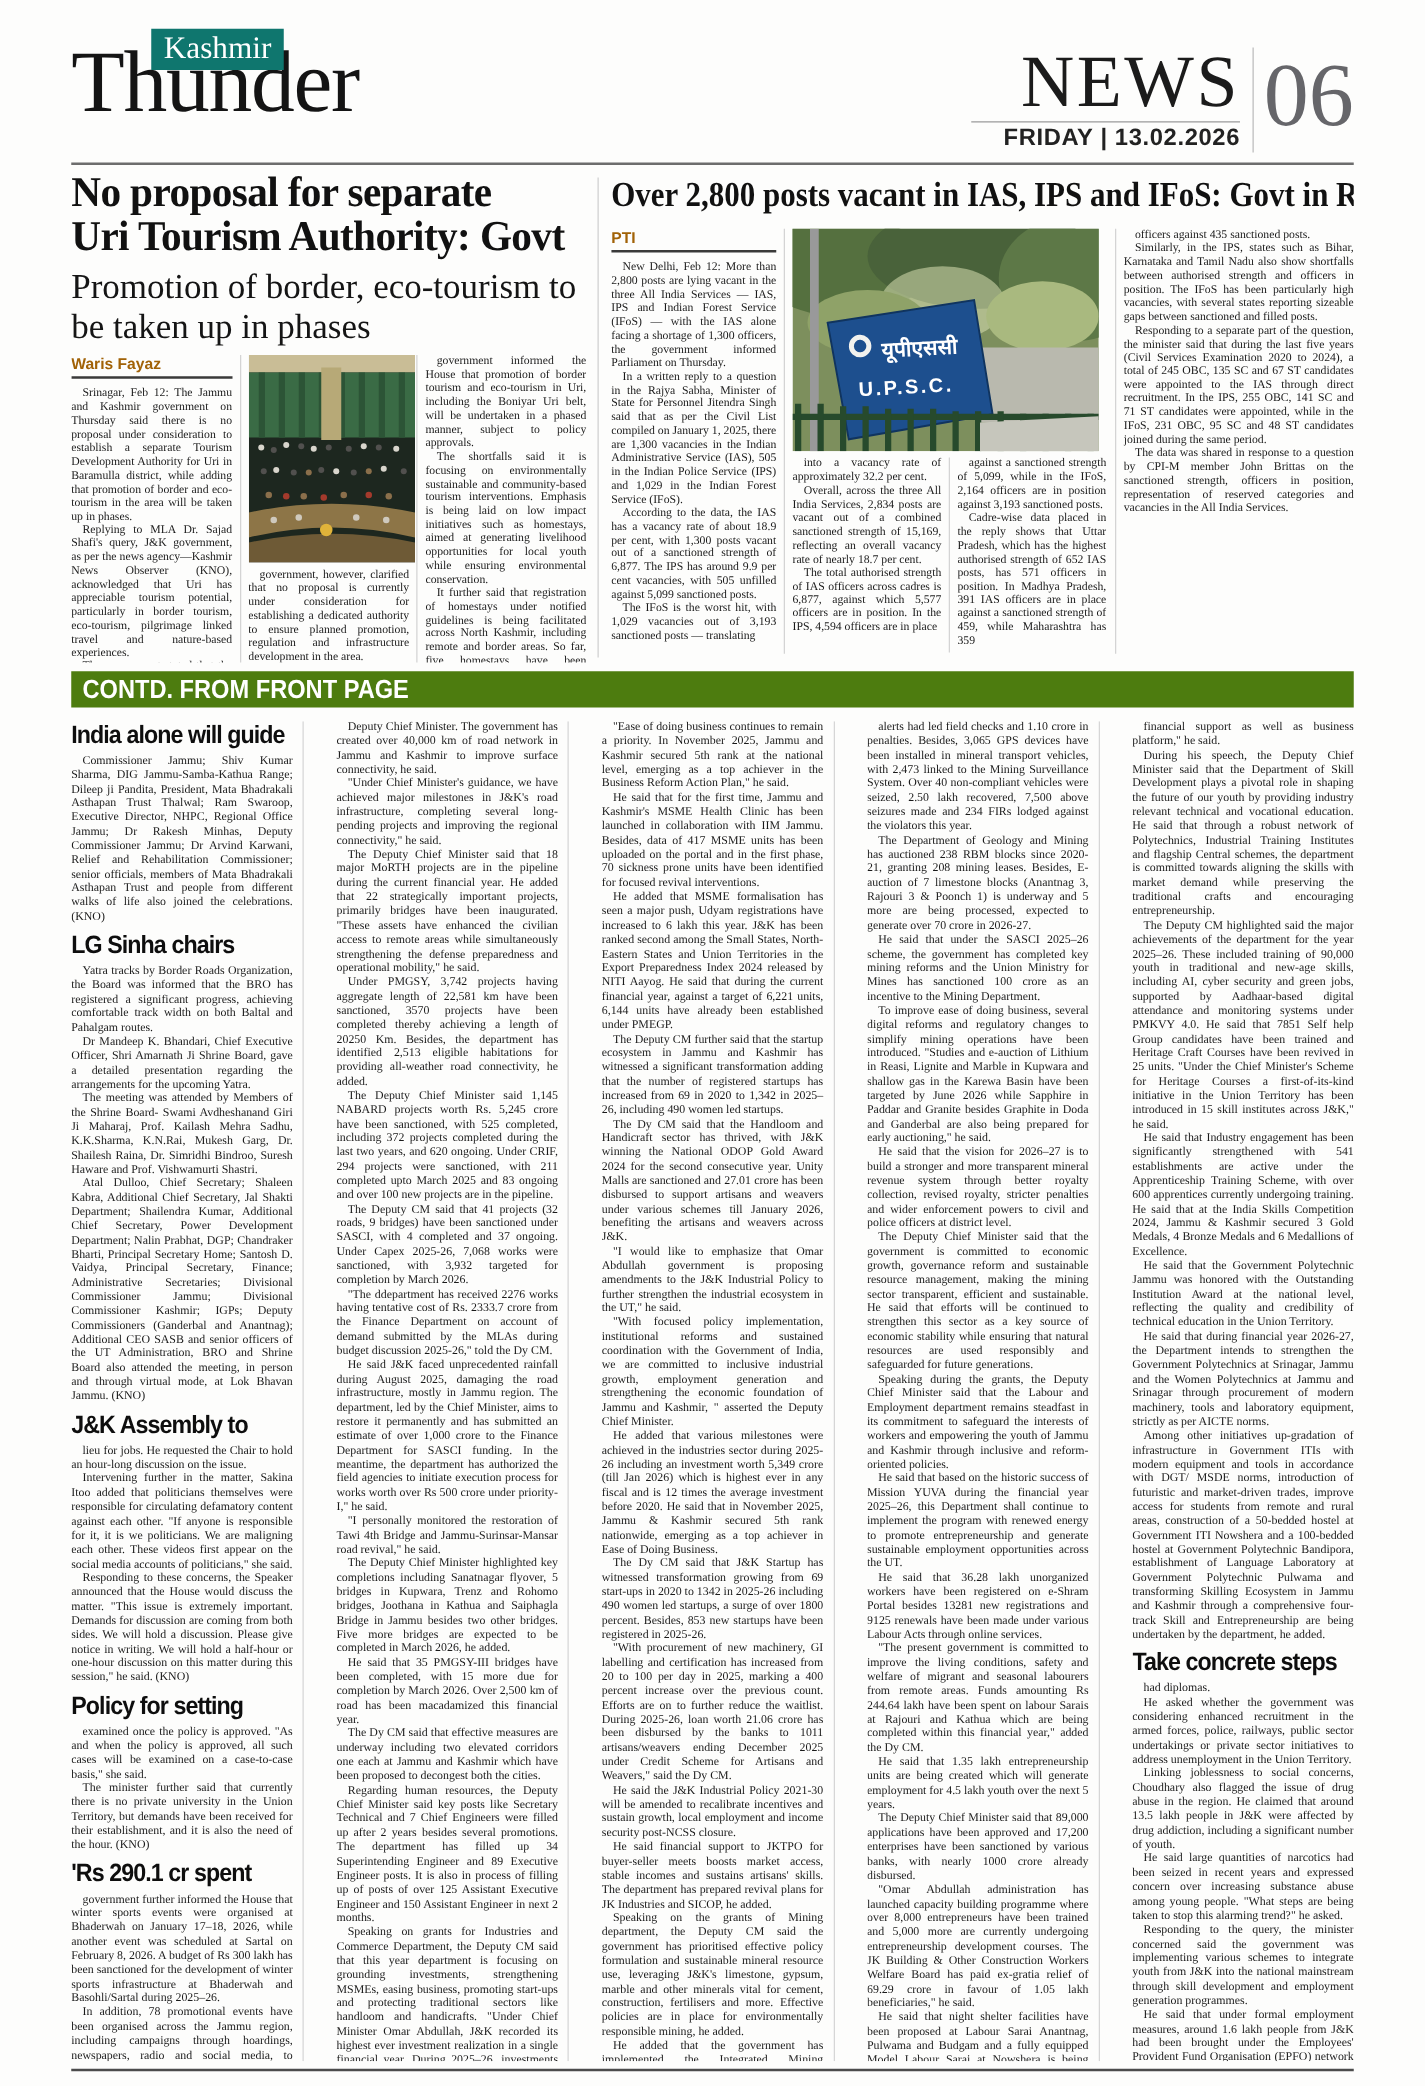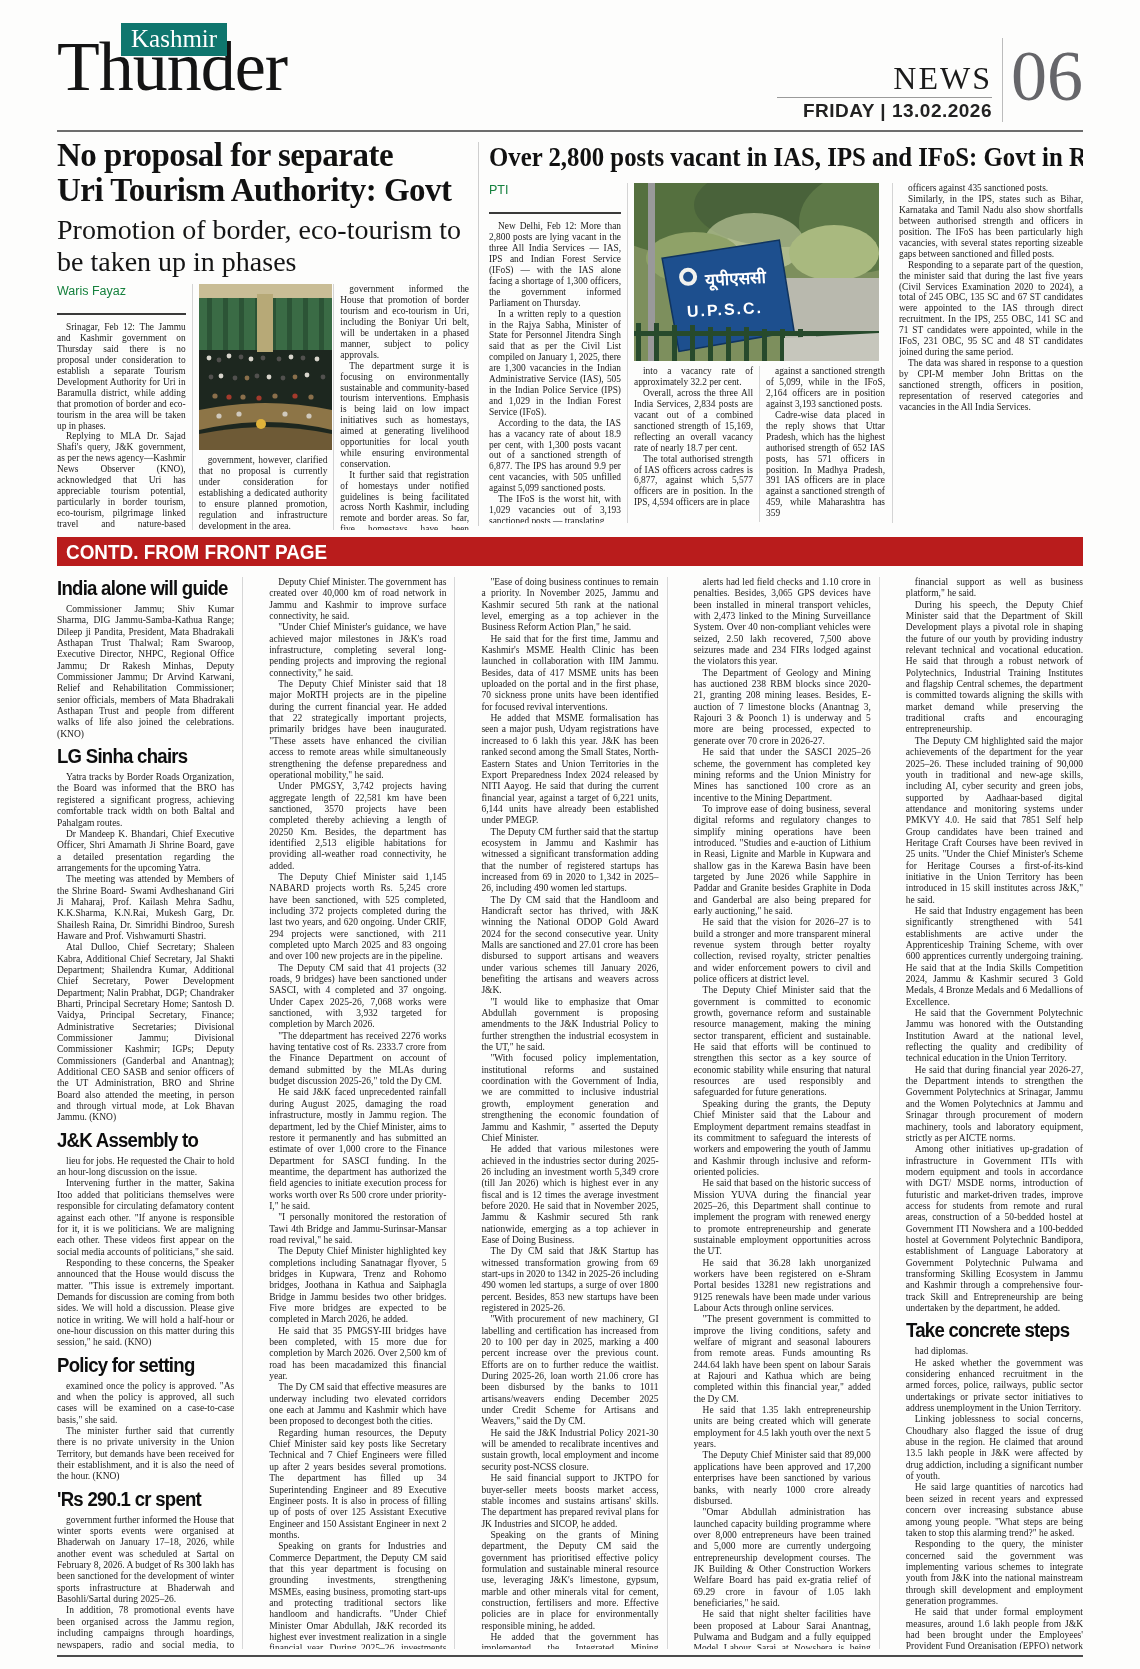--- a/index.html
+++ b/index.html
@@ -13,7 +13,7 @@
            padding:0 10px 2px 10px;line-height:1.25;z-index:2;}
   .mast-right{position:absolute;right:0;top:6px;display:flex;align-items:stretch;height:86px;}
   .news-block{display:flex;flex-direction:column;justify-content:flex-end;align-items:flex-end;padding-right:10px;}
-  .news{font-size:32px;line-height:.95;letter-spacing:2px;color:#1b1b1b;}
+  .news{font-size:59px;line-height:.95;letter-spacing:2px;color:#1b1b1b;}
   .news-rule{width:215px;height:1px;background:#9a9a9a;margin:4px 0 2px;}
   .date{font-family:"Liberation Sans",sans-serif;font-weight:bold;font-size:19px;letter-spacing:.5px;color:#222;}
   .mast-vrule{width:1px;background:#bcbcbc;margin:2px 8px 0 0;}

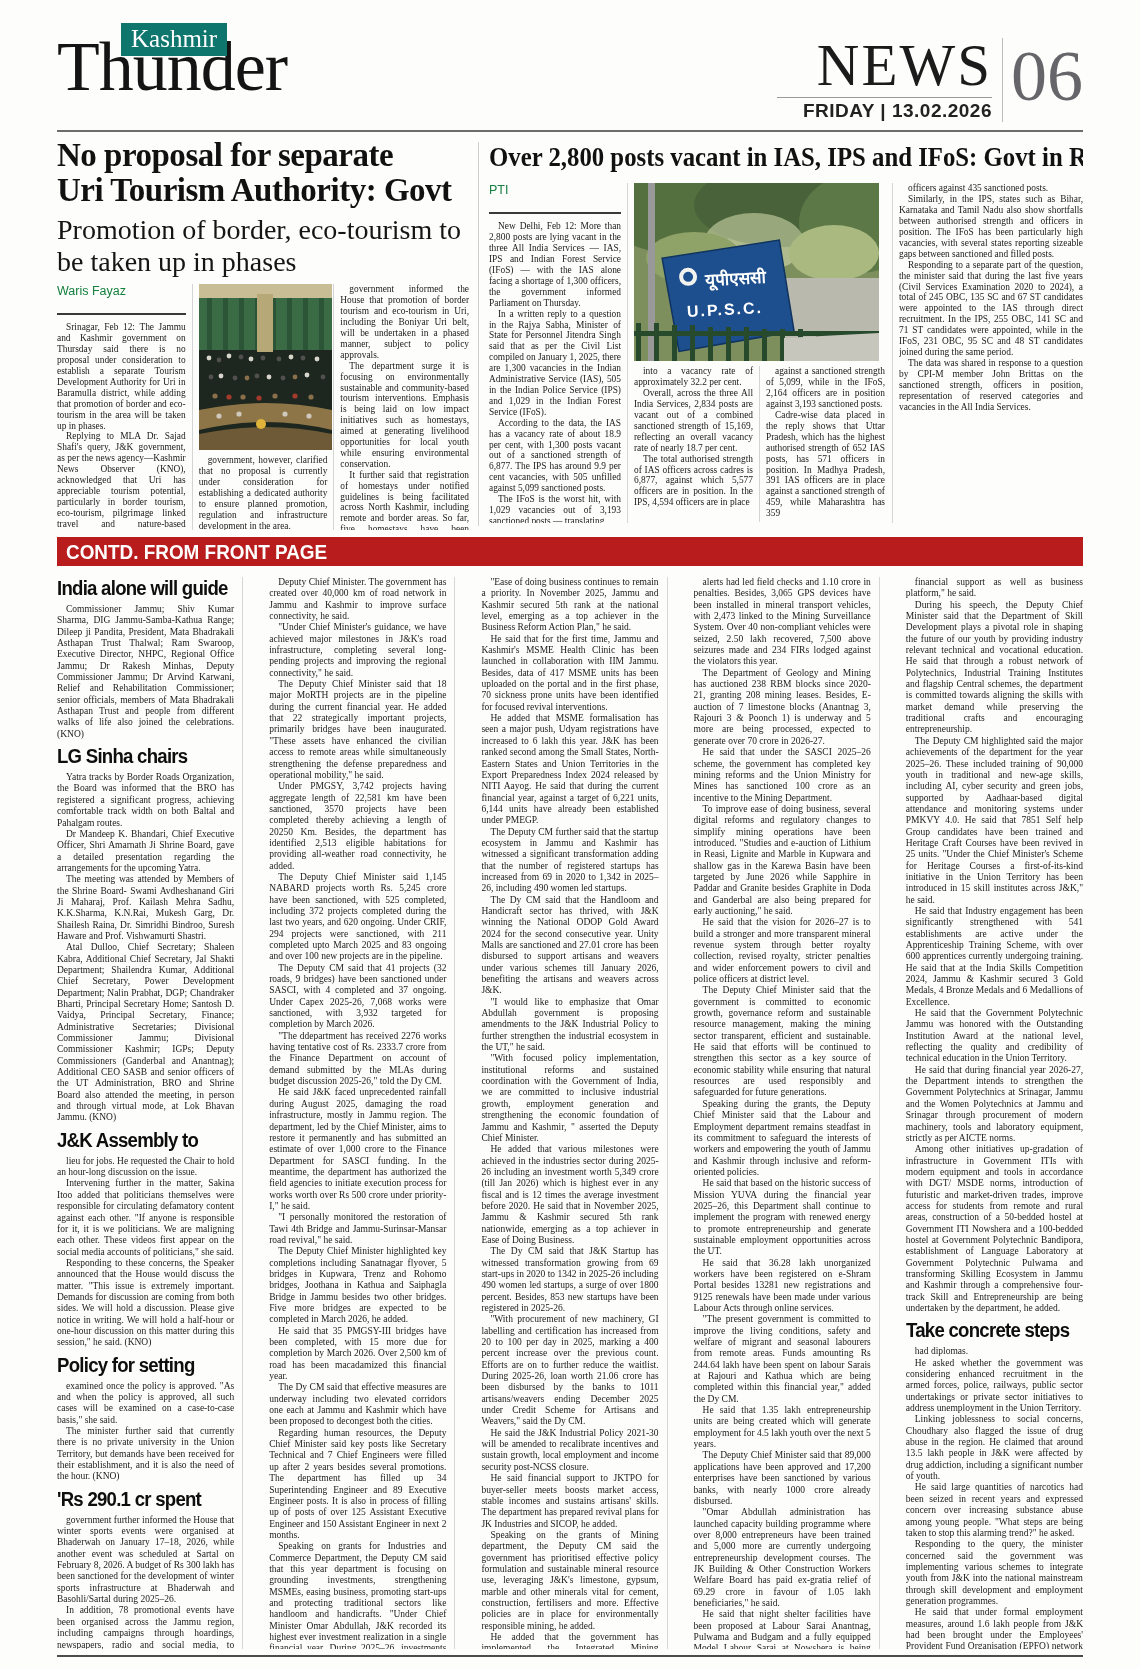--- a/index.html
+++ b/index.html
@@ -25,8 +25,8 @@
   .a1 h1{margin:0;font-size:34px;line-height:1.02;letter-spacing:-.5px;font-weight:bold;color:#111;
          transform:scaleX(.97);transform-origin:left;}
   .deck{font-size:28px;margin:7px 0 6px;color:#151515;}
-  .byline{font-family:"Liberation Sans",sans-serif;font-weight:normal;font-size:12.5px;color:#15803d;
-          border-bottom:2px solid #3a3a3a;padding-bottom:15px;margin-bottom:7px;}
+  .byline{font-family:"Liberation Sans",sans-serif;font-weight:bold;font-size:12.5px;color:#a16207;
+          border-bottom:2px solid #3a3a3a;padding-bottom:3px;margin-bottom:7px;}
   .cols{display:flex;}
   .col{overflow:hidden;}
   .rule-r{border-right:1px solid #d4d4d4;padding-right:6px;margin-right:6px;}

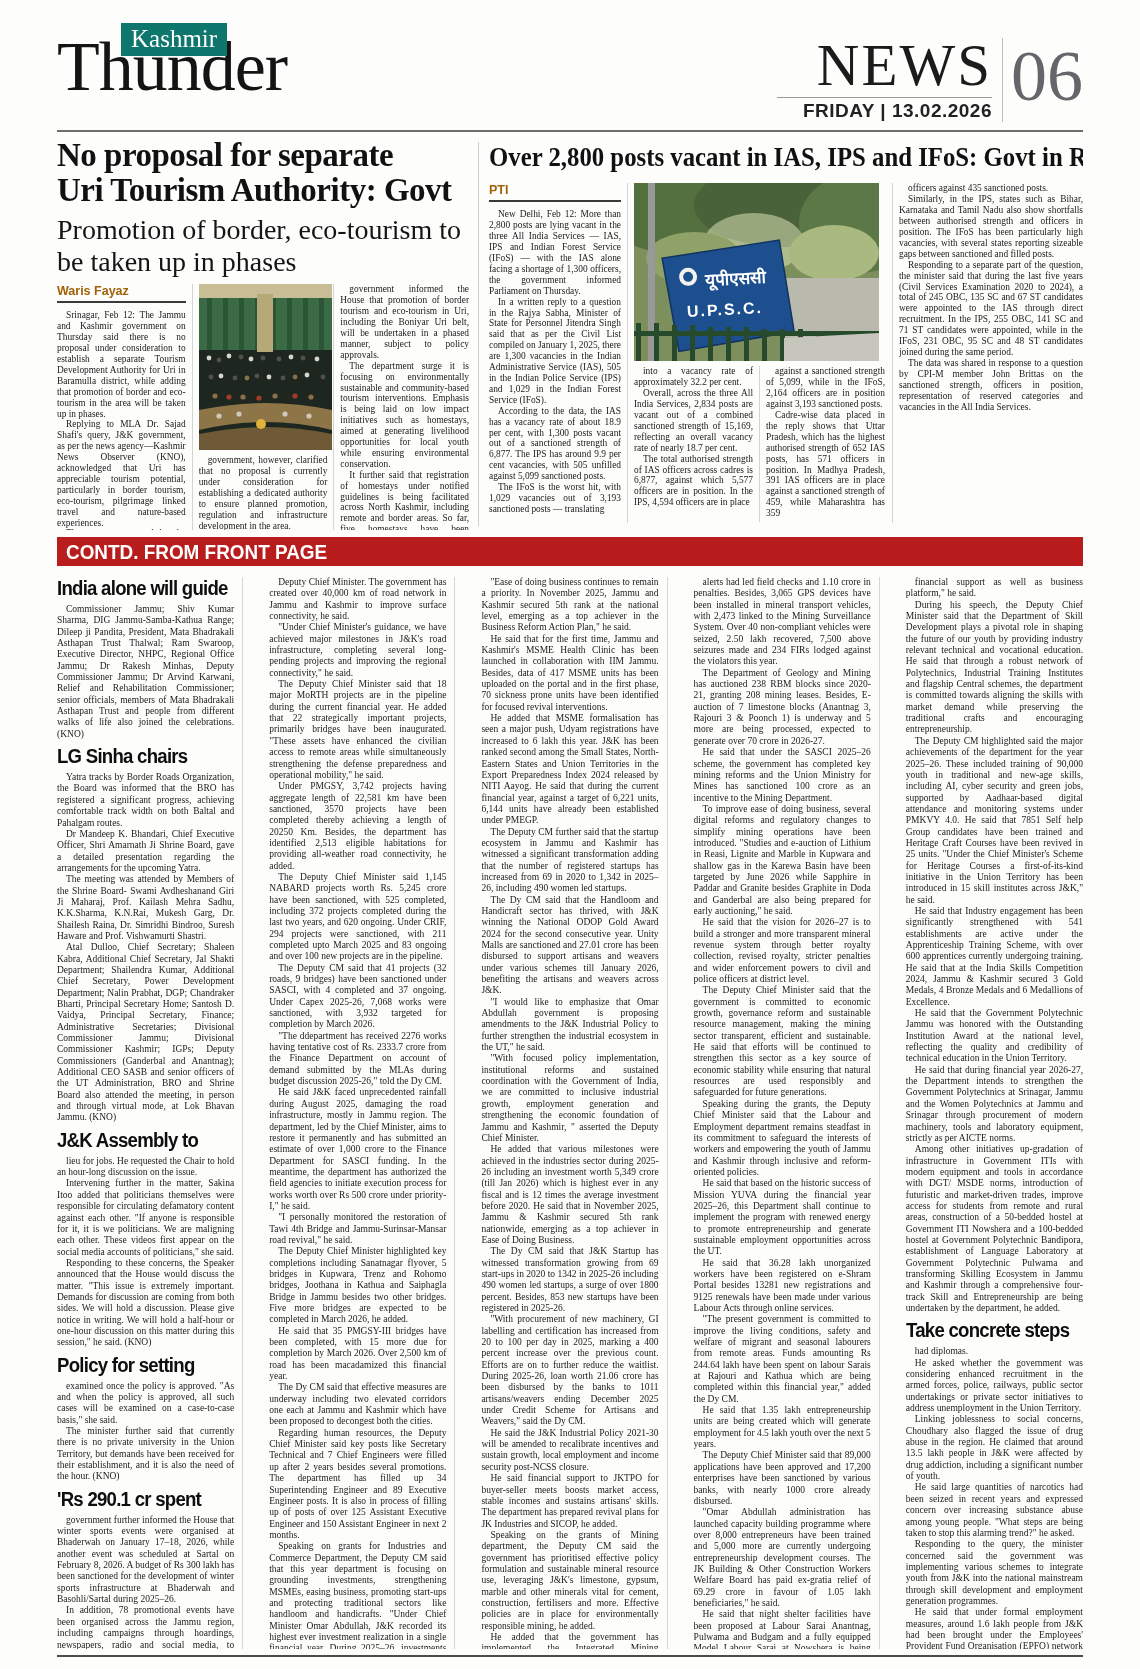--- a/index.html
+++ b/index.html
@@ -167,7 +167,7 @@
         <div class="col">
           <div>
               <p>government informed the House that promotion of border tourism and eco-tourism in Uri, including the Boniyar Uri belt, will be undertaken in a phased manner, subject to policy approvals.</p>
-              <p>The department surge it is focusing on environmentally sustainable and community-based tourism interventions. Emphasis is being laid on low impact initiatives such as homestays, aimed at generating livelihood opportunities for local youth while ensuring environmental conservation.</p>
+              <p>The shortfalls said it is focusing on environmentally sustainable and community-based tourism interventions. Emphasis is being laid on low impact initiatives such as homestays, aimed at generating livelihood opportunities for local youth while ensuring environmental conservation.</p>
               <p>It further said that registration of homestays under notified guidelines is being facilitated across North Kashmir, including remote and border areas. So far, five homestays have been registered in the Boniyar Uri area, reflecting initial progress towards inclusive tourism development in the</p>
             </div>
         </div>

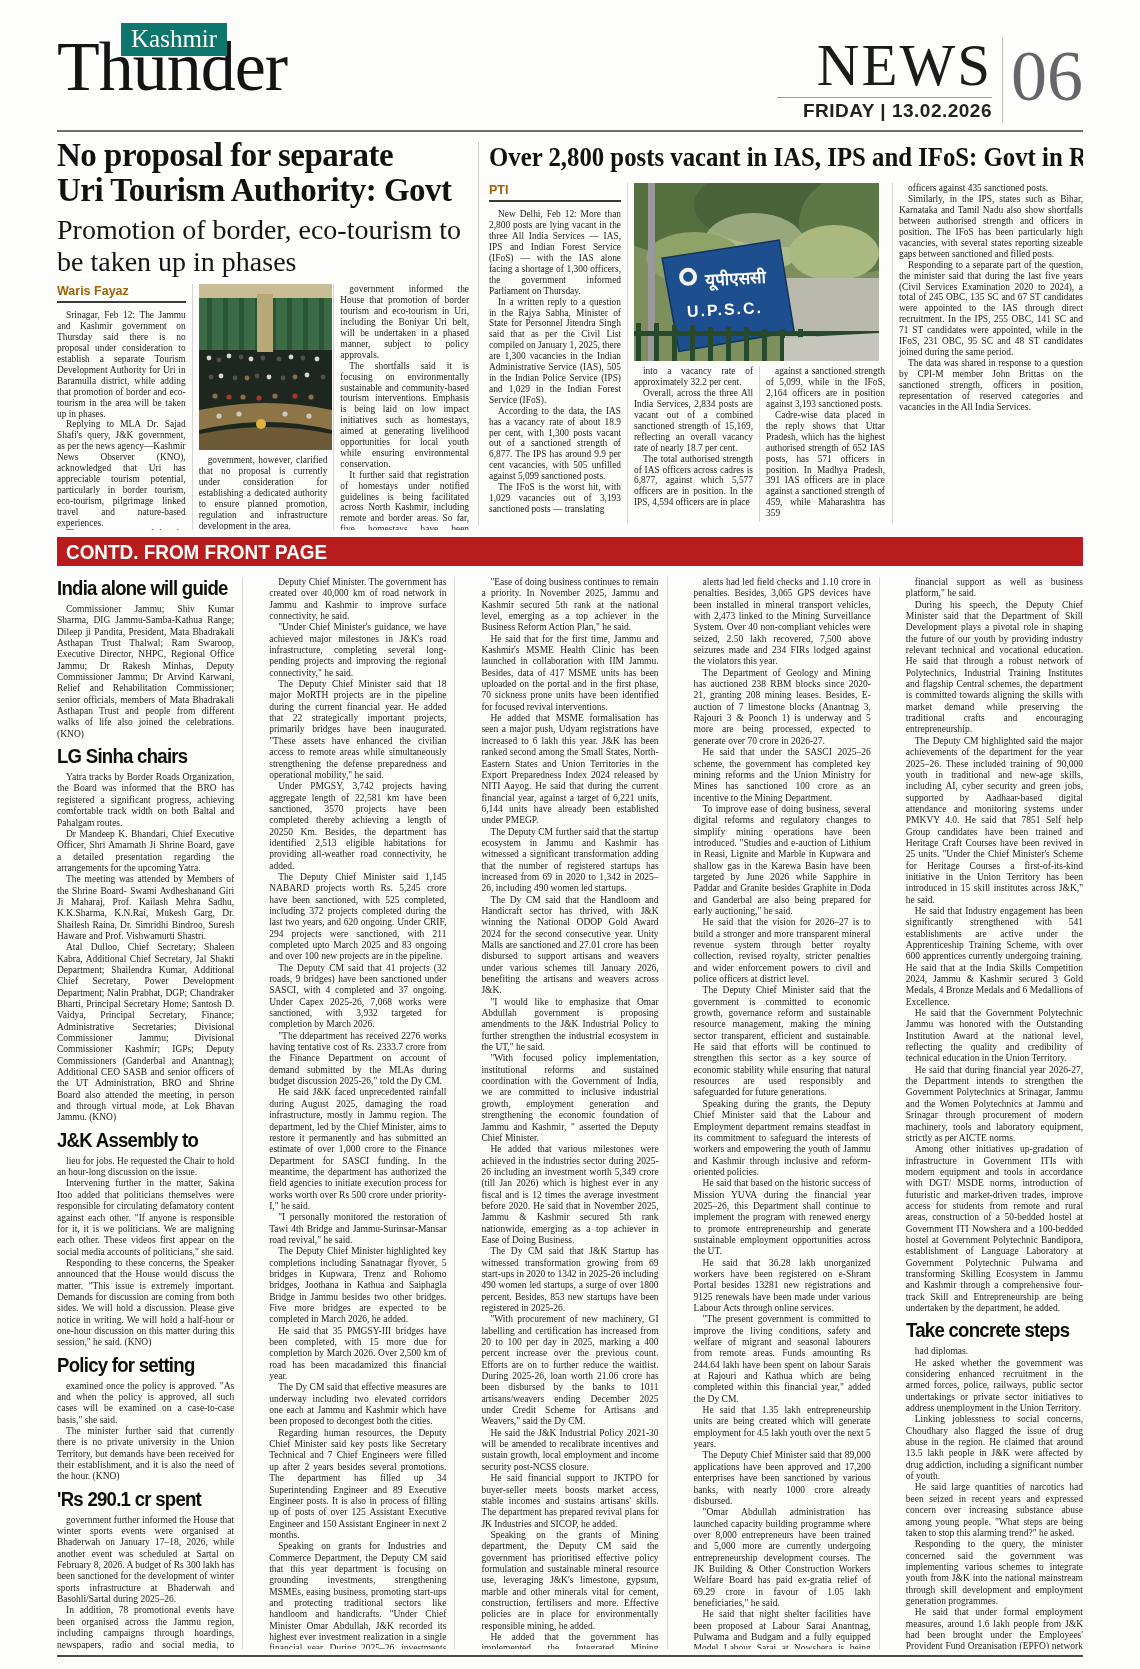--- a/index.html
+++ b/index.html
@@ -44,7 +44,7 @@
   .m1,.m2{width:119px;height:156px;overflow:hidden;}
   .a2c4{flex:1;height:340px;}
   
-  .contd-bar{position:absolute;left:57px;top:537px;width:1026px;height:29px;background:#b91c1c;color:#fff;
+  .contd-bar{position:absolute;left:57px;top:537px;width:1026px;height:29px;background:#4d7c0f;color:#fff;
              font-family:"Liberation Sans",sans-serif;font-weight:bold;font-size:21px;line-height:29px;
              padding-left:9px;box-sizing:border-box;letter-spacing:0;}
   .contd-bar span{display:inline-block;transform:scaleX(.9);transform-origin:left;}

